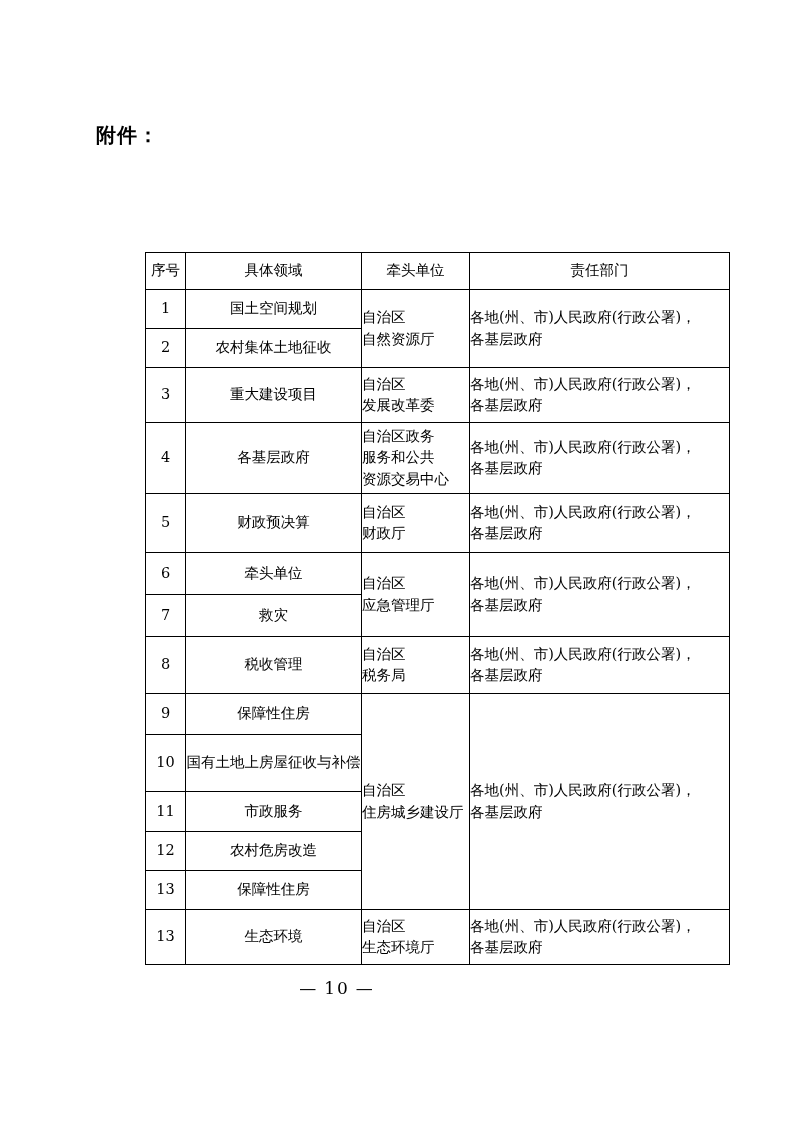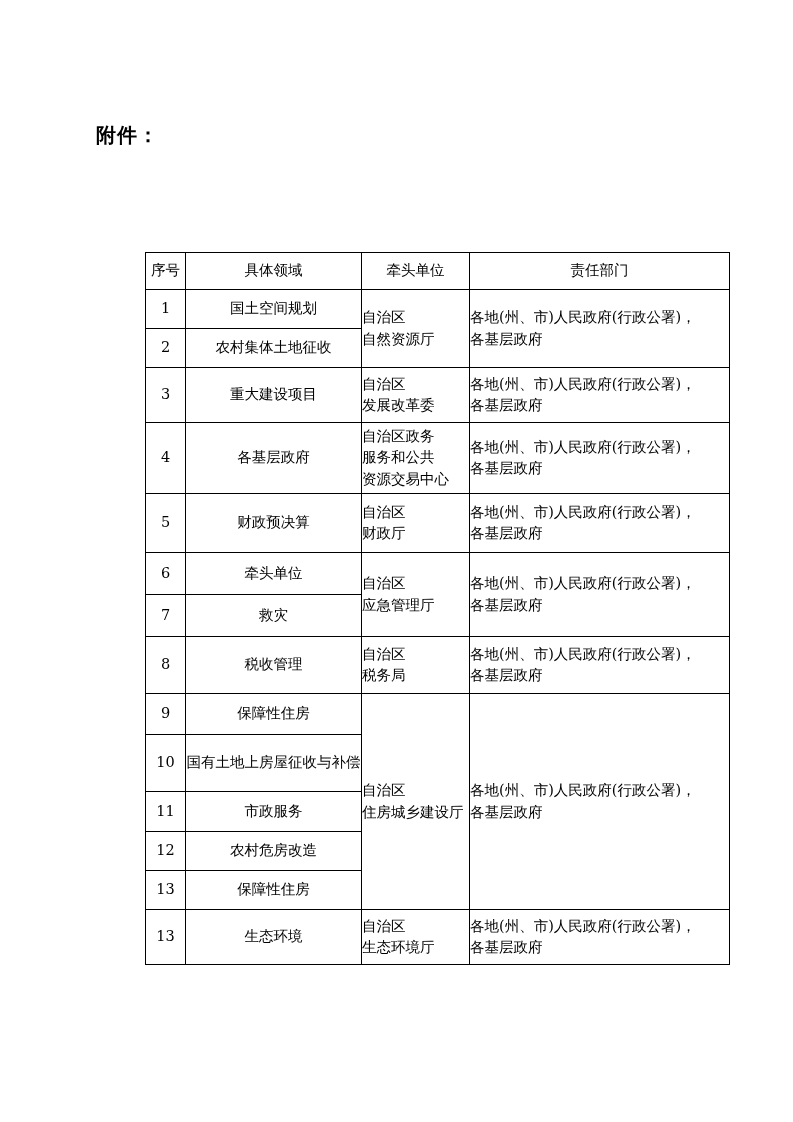--- a/index.html
+++ b/index.html
@@ -220,6 +220,9 @@
     </table>
   </div>
 
+  <div class="footer-page">
+    <span class="dash">—</span><span>10</span><span class="dash">—</span>
+  </div>
 
 </div>
 

